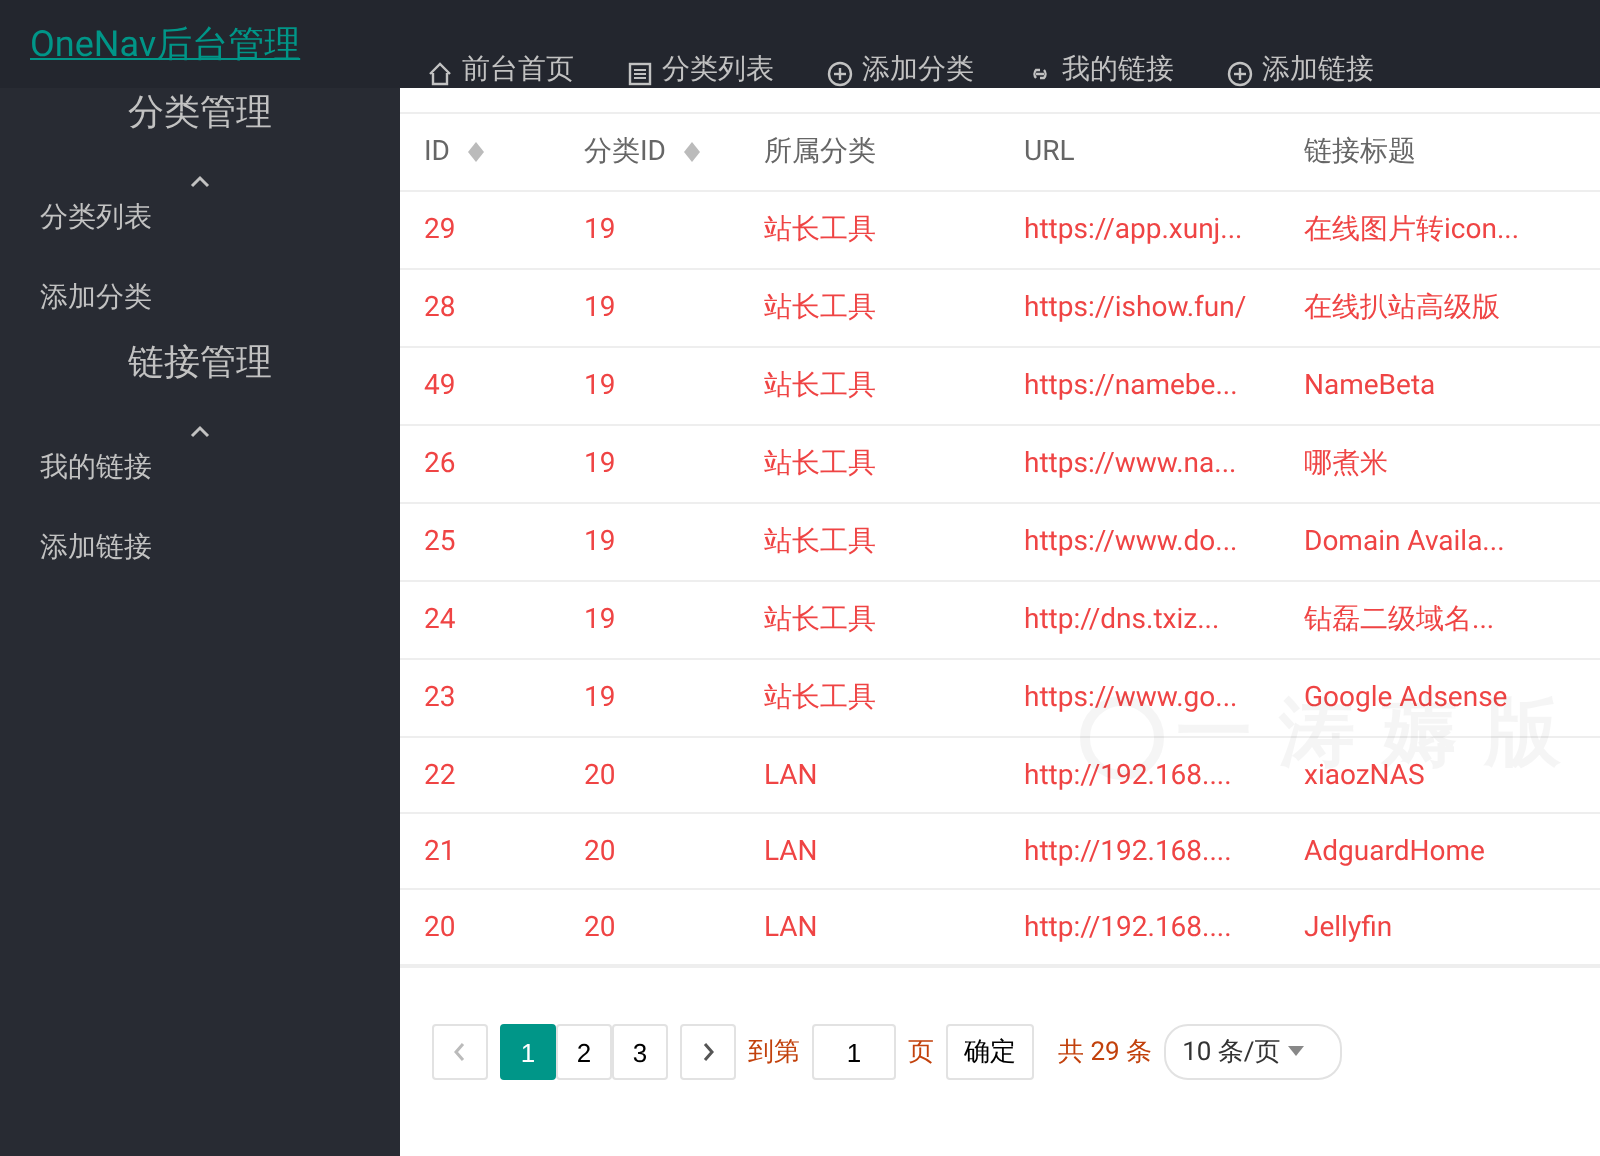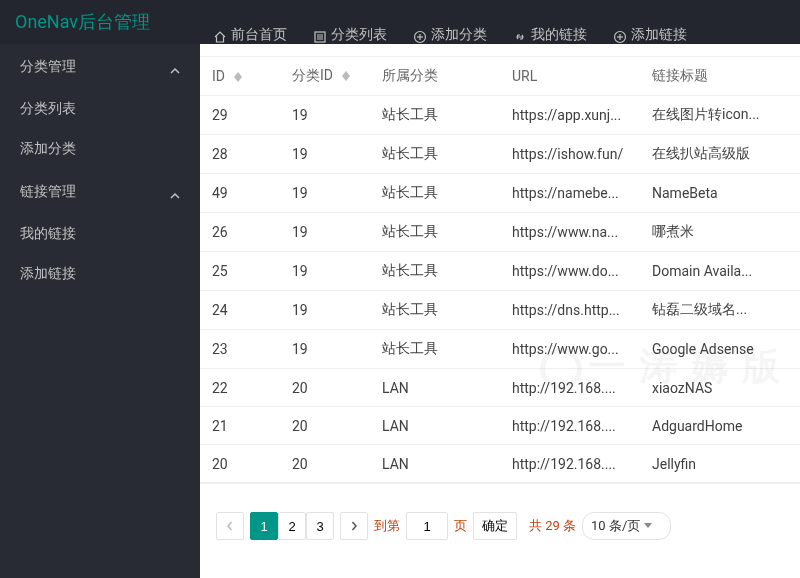--- a/index.html
+++ b/index.html
@@ -30,6 +30,7 @@
     display: flex;
     align-items: center;
     height: 100%;
+    text-decoration: underline;
   }
   .topnav {
     display: flex;

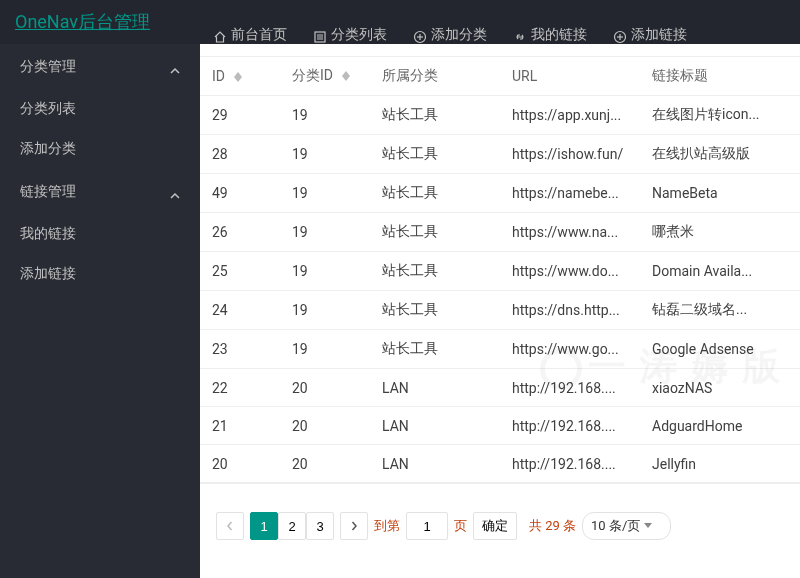--- a/index.html
+++ b/index.html
@@ -61,7 +61,8 @@
     justify-content: space-between;
     padding: 0 20px;
     cursor: pointer;
-    font-size: 14px;
+    font-size: 18px;
+    flex-direction: column;
   }
   .side-item {
     height: 40px;

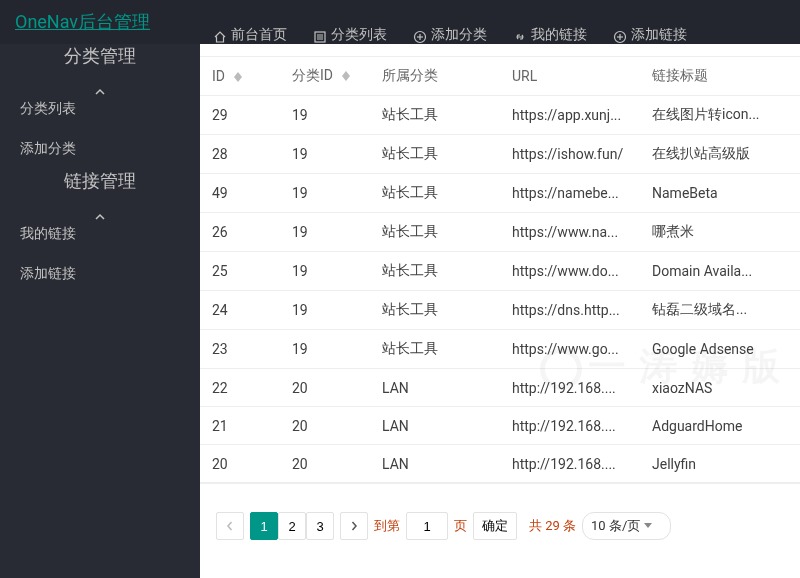--- a/index.html
+++ b/index.html
@@ -107,7 +107,7 @@
     height: 38px;
   }
   .table td {
-    color: #404040;
+    color: #ef4444;
     height: 38px;
   }
   .table tbody tr:first-child td { border-top: 1px solid #eee; }

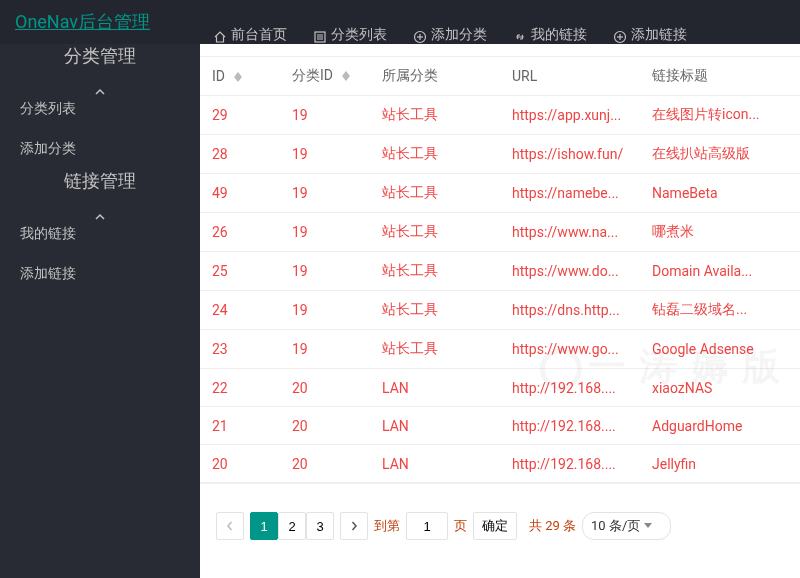--- a/index.html
+++ b/index.html
@@ -332,7 +332,7 @@
               <td>24</td>
               <td>19</td>
               <td>站长工具</td>
-              <td>https://dns.http...</td>
+              <td>http://dns.txiz...</td>
               <td>钻磊二级域名...</td>
             </tr>
             <tr>

